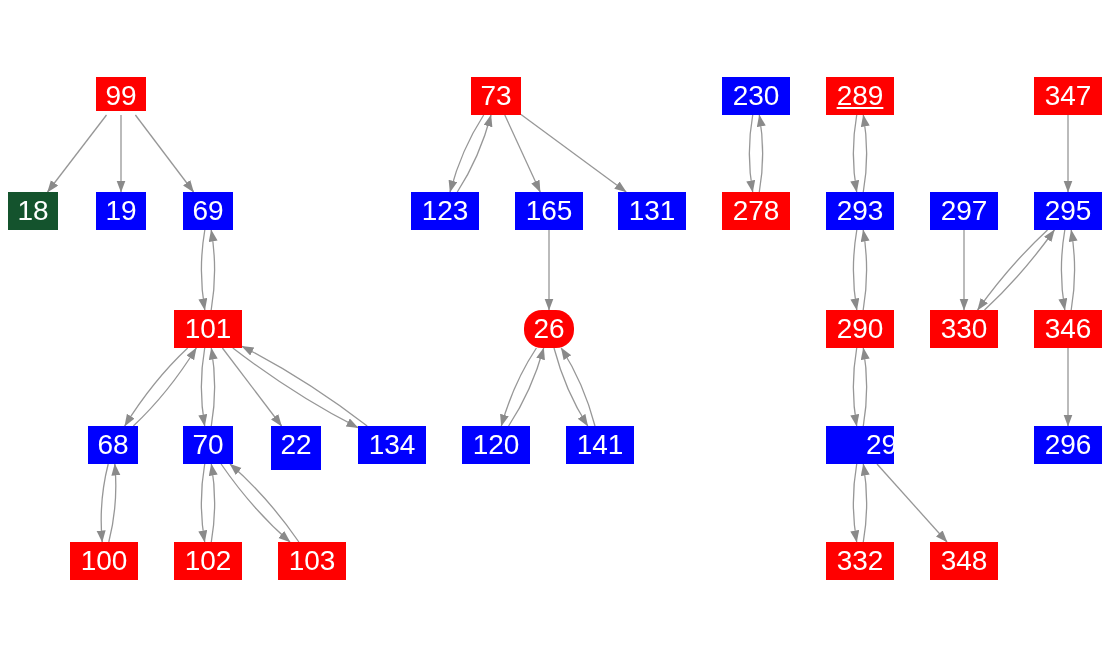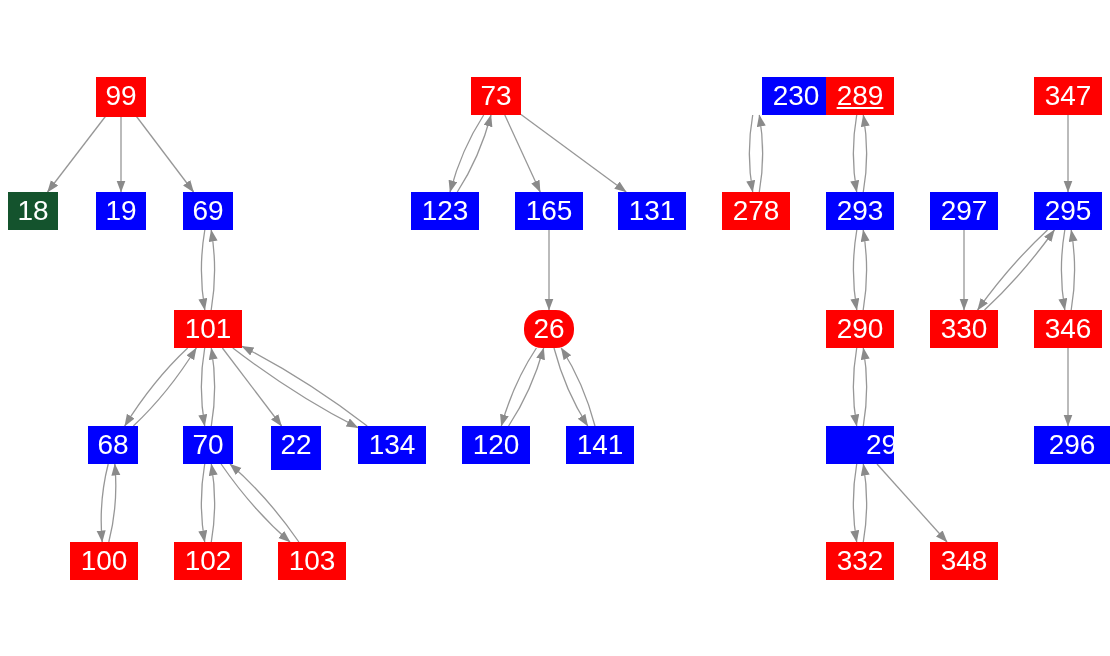--- a/index.html
+++ b/index.html
@@ -97,7 +97,7 @@
       </g>
   </svg>
   <div id="nodes">
-      <div class="node" style="left: 96px; top: 77px; width: 50px; height: 40px; line-height: 38px; background: rgb(255, 0, 0); color: rgb(255, 255, 255);">99</div>
+      <div class="node" style="left: 96px; top: 77px; width: 50px; height: 34px; line-height: 38px; background: rgb(255, 0, 0); color: rgb(255, 255, 255);">99</div>
       <div class="node" style="left: 8px; top: 192px; width: 50px; height: 38px; line-height: 38px; background: #14532d; color: rgb(255, 255, 255);">18</div>
       <div class="node" style="left: 96px; top: 192px; width: 50px; height: 38px; line-height: 38px; background: rgb(0, 0, 255); color: rgb(255, 255, 255);">19</div>
       <div class="node" style="left: 183px; top: 192px; width: 50px; height: 38px; line-height: 38px; background: rgb(0, 0, 255); color: rgb(255, 255, 255);">69</div>

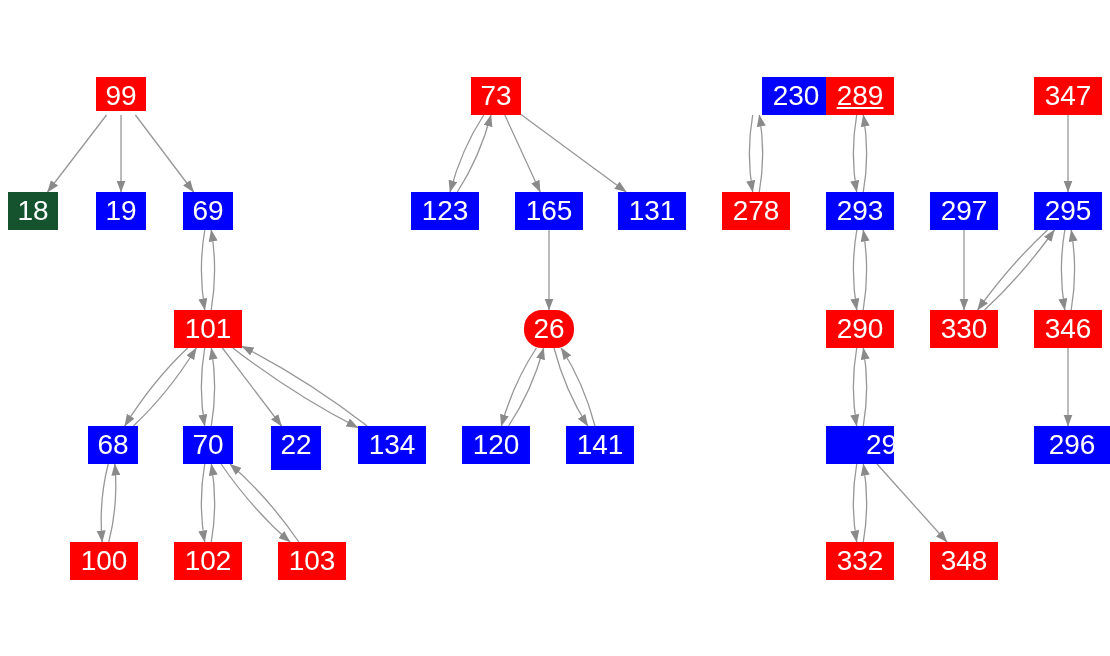--- a/index.html
+++ b/index.html
@@ -116,7 +116,7 @@
       <div class="node" style="left: 524px; top: 310px; width: 50px; height: 38px; line-height: 38px; background: rgb(255, 0, 0); color: rgb(255, 255, 255); border-radius: 18px;">26</div>
       <div class="node" style="left: 462px; top: 426px; width: 68px; height: 38px; line-height: 38px; background: rgb(0, 0, 255); color: rgb(255, 255, 255);">120</div>
       <div class="node" style="left: 566px; top: 426px; width: 68px; height: 38px; line-height: 38px; background: rgb(0, 0, 255); color: rgb(255, 255, 255);">141</div>
-      <div class="node" style="left: 762px; top: 77px; width: 68px; height: 38px; line-height: 38px; background: rgb(0, 0, 255); color: rgb(255, 255, 255);">230</div>
+      <div class="node" style="left: 722px; top: 77px; width: 68px; height: 38px; line-height: 38px; background: rgb(0, 0, 255); color: rgb(255, 255, 255);">230</div>
       <div class="node" style="left: 722px; top: 192px; width: 68px; height: 38px; line-height: 38px; background: rgb(255, 0, 0); color: rgb(255, 255, 255);">278</div>
       <div class="node" style="left: 826px; top: 77px; width: 68px; height: 38px; line-height: 38px; background: rgb(255, 0, 0); color: rgb(255, 255, 255); text-decoration: underline;">289</div>
       <div class="node" style="left: 826px; top: 192px; width: 68px; height: 38px; line-height: 38px; background: rgb(0, 0, 255); color: rgb(255, 255, 255);">293</div>

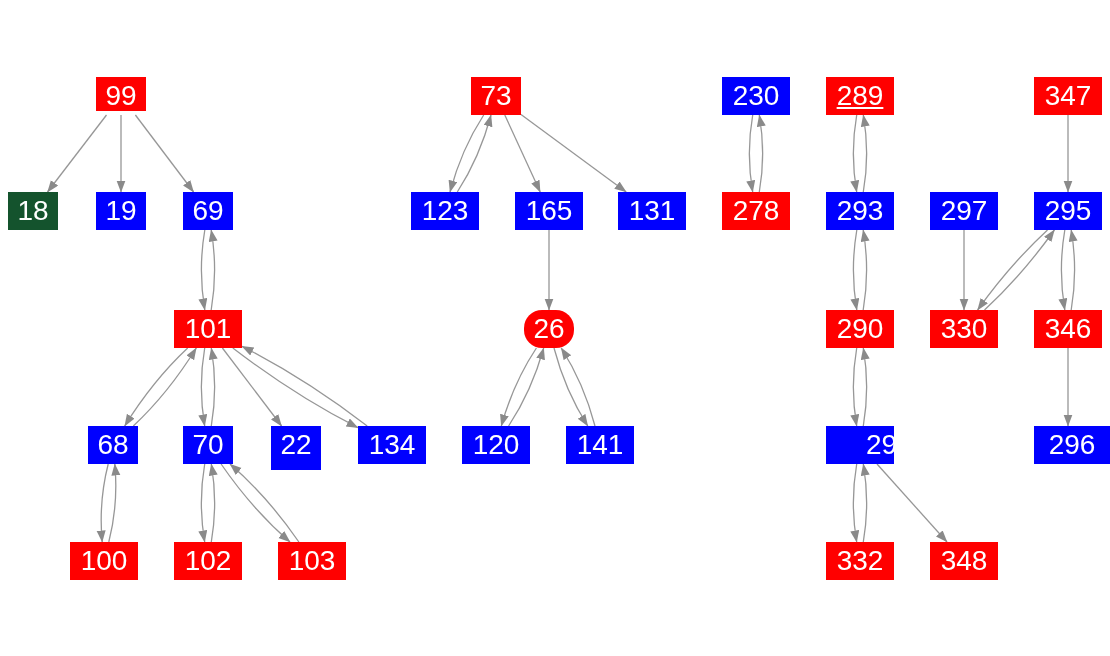--- a/index.html
+++ b/index.html
@@ -129,7 +129,7 @@
       <div class="node" style="left: 1034px; top: 77px; width: 68px; height: 38px; line-height: 38px; background: rgb(255, 0, 0); color: rgb(255, 255, 255);">347</div>
       <div class="node" style="left: 1034px; top: 192px; width: 68px; height: 38px; line-height: 38px; background: rgb(0, 0, 255); color: rgb(255, 255, 255);">295</div>
       <div class="node" style="left: 1034px; top: 310px; width: 68px; height: 38px; line-height: 38px; background: rgb(255, 0, 0); color: rgb(255, 255, 255);">346</div>
-      <div class="node" style="left: 1034px; top: 426px; width: 76px; height: 38px; line-height: 38px; background: rgb(0, 0, 255); color: rgb(255, 255, 255);">296</div>
+      <div class="node" style="left: 1034px; top: 426px; width: 68px; height: 38px; line-height: 38px; background: rgb(0, 0, 255); color: rgb(255, 255, 255);">296</div>
     </div>
 </div>
 

